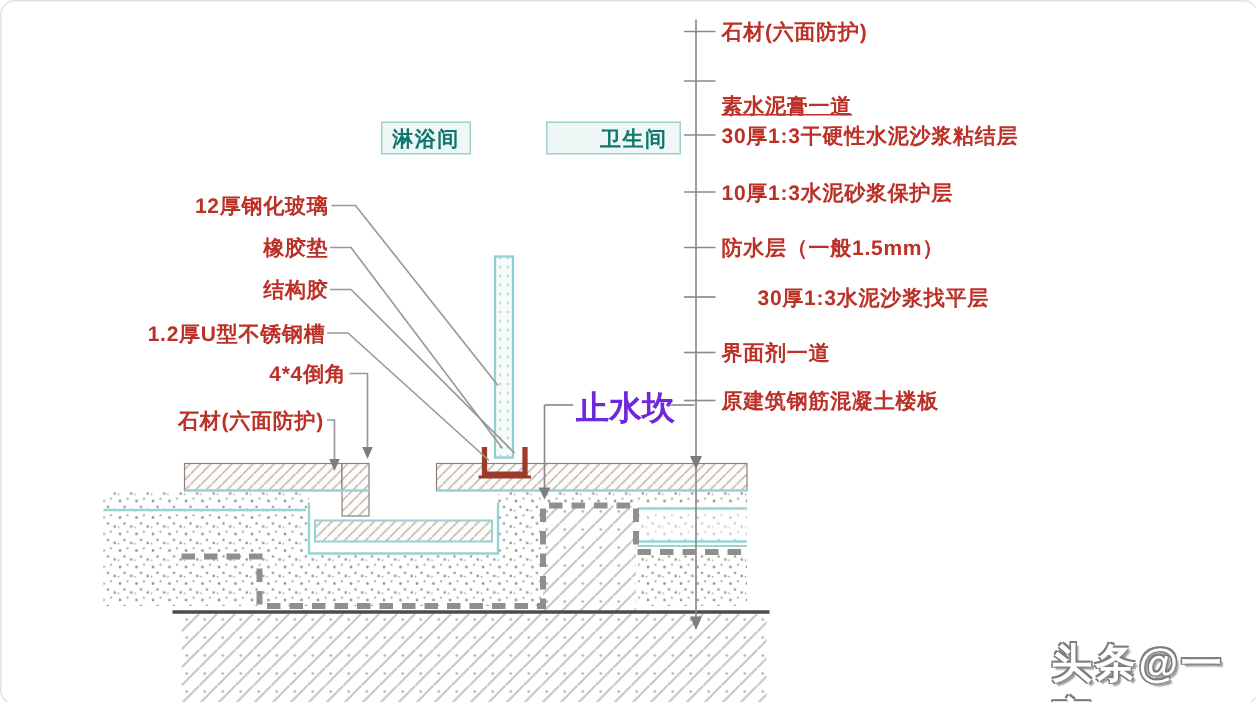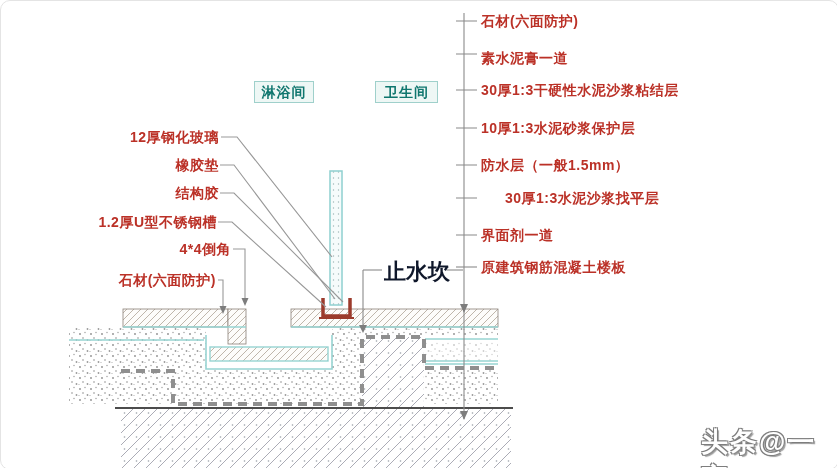--- a/index.html
+++ b/index.html
@@ -137,7 +137,7 @@
   <div class="lbl left-list" style="top:268px;right:622px;">石材(六面防护)</div>
 
   <div class="lbl right-list" style="top:9px;left:480px;">石材(六面防护)</div>
-  <div class="lbl right-list" style="top:46px;left:480px;">素水泥膏一道</div>
+  <div class="lbl right-list" style="top:58px;left:480px;text-decoration:underline;">素水泥膏一道</div>
   <div class="lbl right-list" style="top:78px;left:480px;">30厚1:3干硬性水泥沙浆粘结层</div>
   <div class="lbl right-list" style="top:116px;left:480px;">10厚1:3水泥砂浆保护层</div>
   <div class="lbl right-list" style="top:153px;left:480px;text-align:center;">防水层（一般1.5mm）</div>

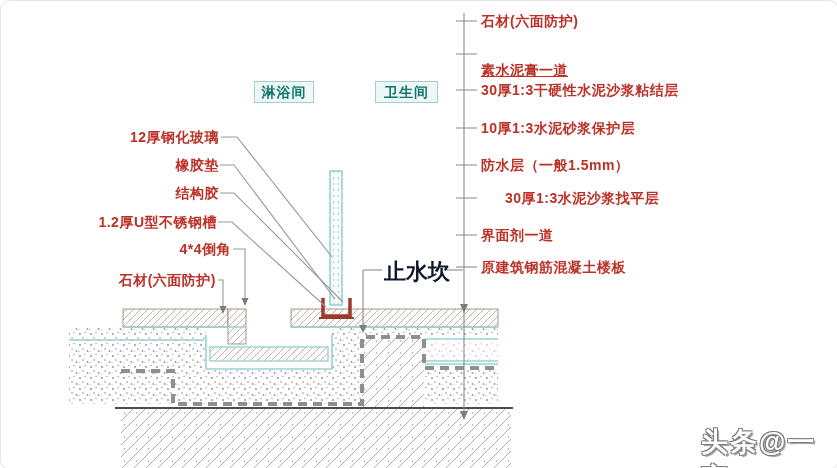--- a/index.html
+++ b/index.html
@@ -127,7 +127,7 @@
   </svg>
 
   <div class="roombox" style="left:253px;width:58px;">淋浴间</div>
-  <div class="roombox" style="left:374px;width:61px;">卫生间</div>
+  <div class="roombox" style="left:363px;width:61px;padding-left:27px;">卫生间</div>
 
   <div class="lbl left-list" style="top:125px;right:619px;text-align:center;">12厚钢化玻璃</div>
   <div class="lbl left-list" style="top:153px;right:619px;">橡胶垫</div>

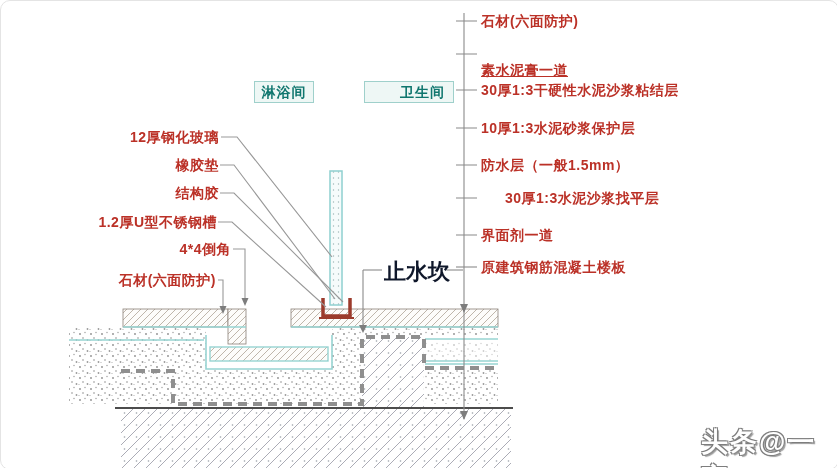--- a/index.html
+++ b/index.html
@@ -20,7 +20,7 @@
     background:#eef7f5;border:1.5px solid #9fd0cb;color:#0f766e;
     font-size:14px;font-weight:700;letter-spacing:1px;
   }
-  .midlbl{position:absolute;color:#0f172a;font-weight:700;font-size:22px;white-space:nowrap;}
+  .midlbl{position:absolute;color:#6d28d9;font-weight:700;font-size:22px;white-space:nowrap;}
   .watermark{
     position:absolute;left:700px;top:423px;font-size:27px;font-weight:700;
     color:#ffffff;letter-spacing:2px;opacity:.95;

